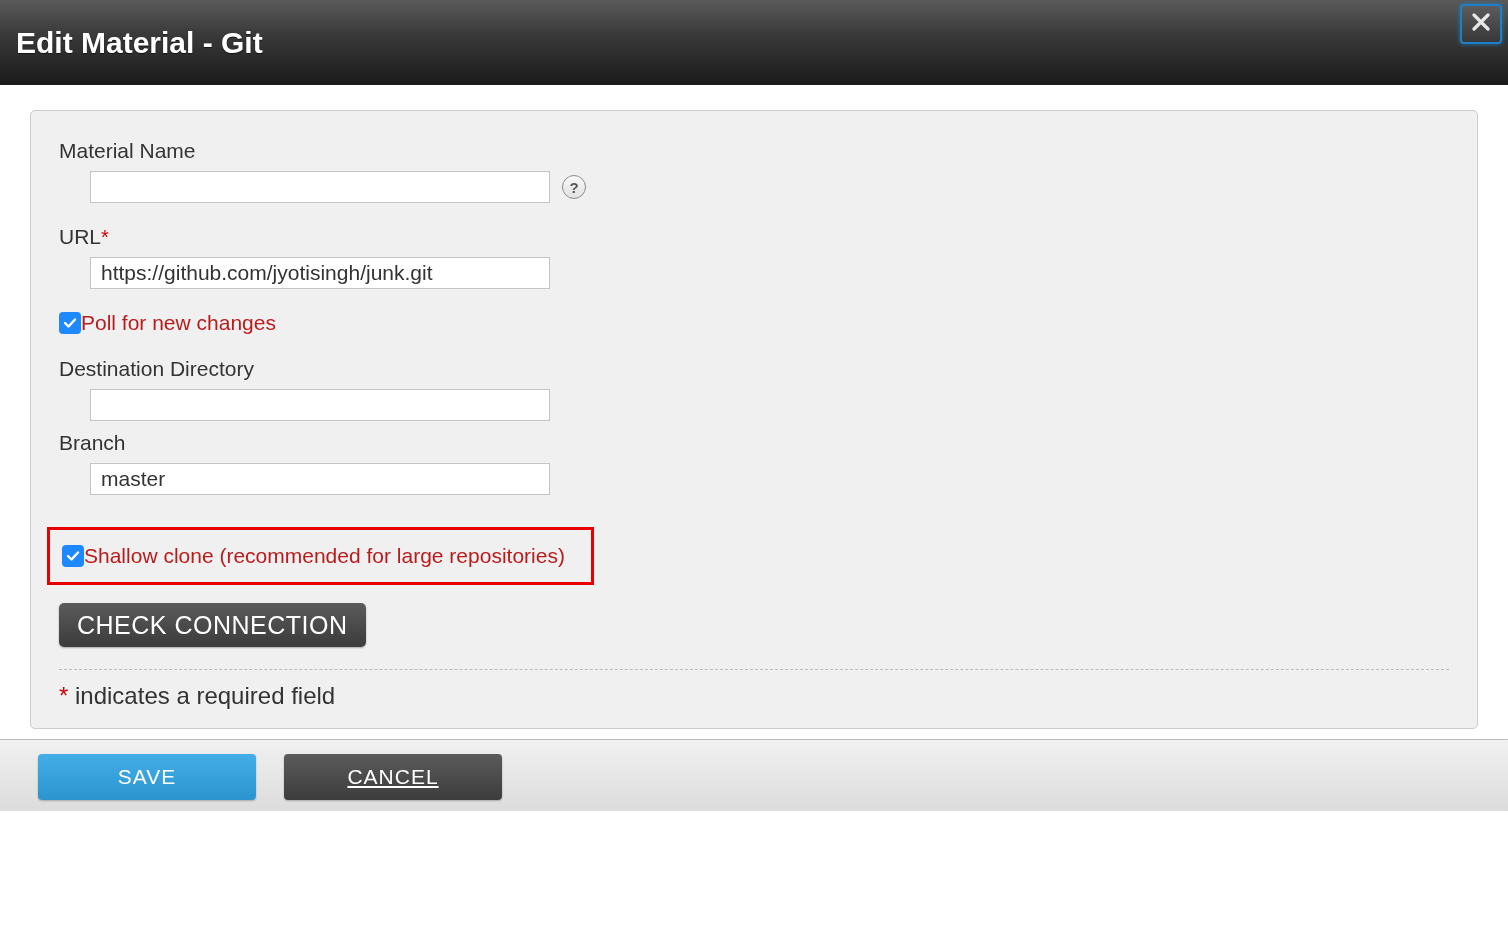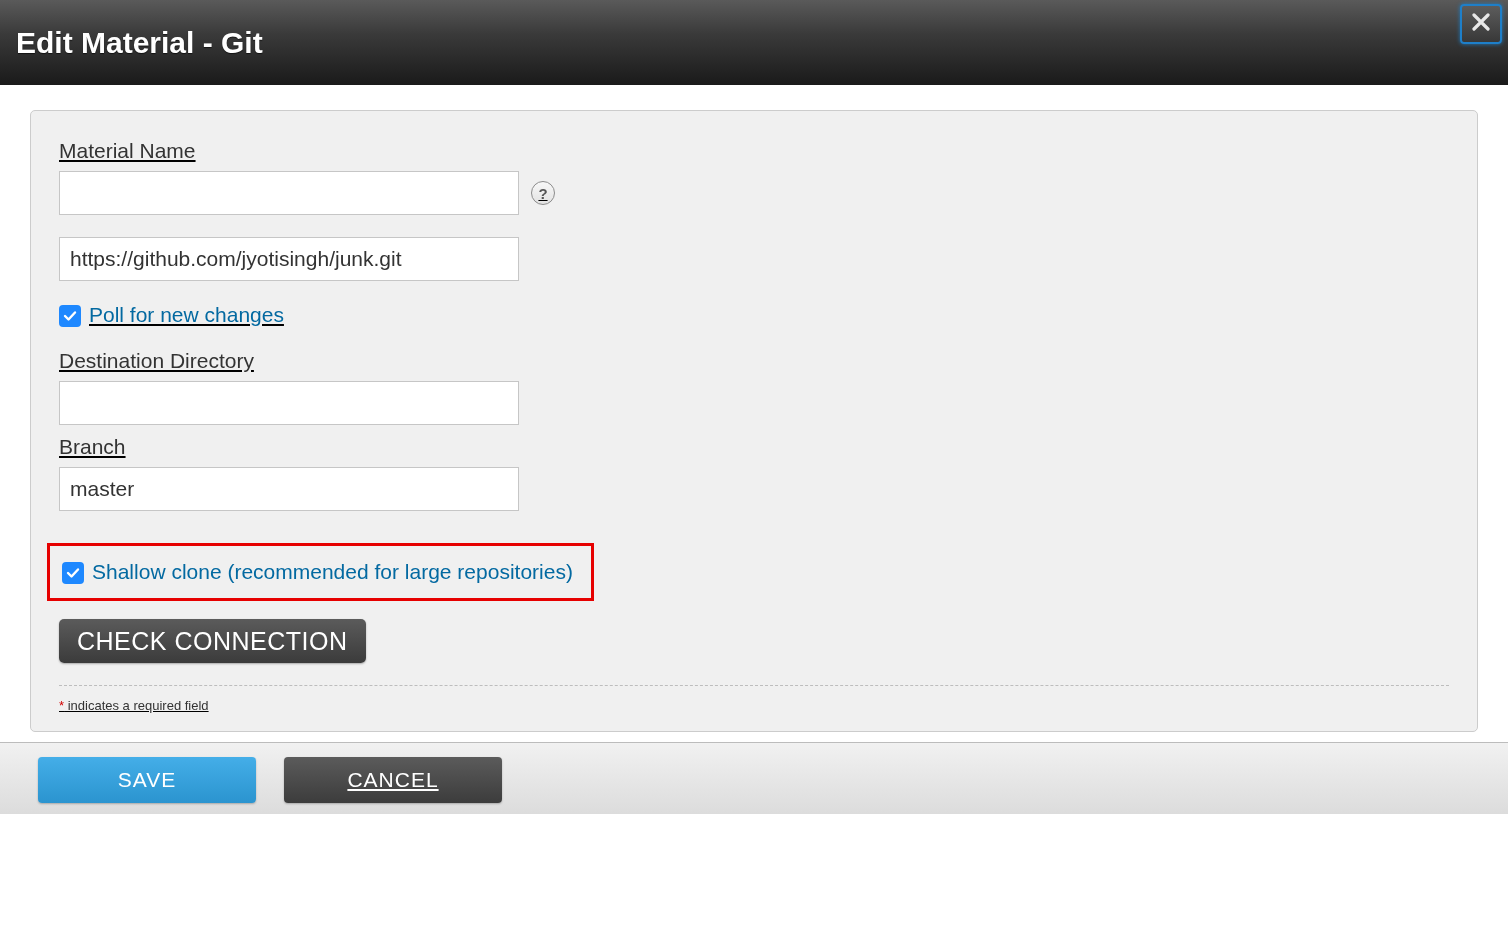--- a/index.html
+++ b/index.html
@@ -45,7 +45,6 @@
       border: 1px solid #ccc;
       border-radius: 5px;
       padding: 28px 28px 18px 28px;
-      text-decoration: underline;
     }
     .field { margin-bottom: 22px; }
     .label {

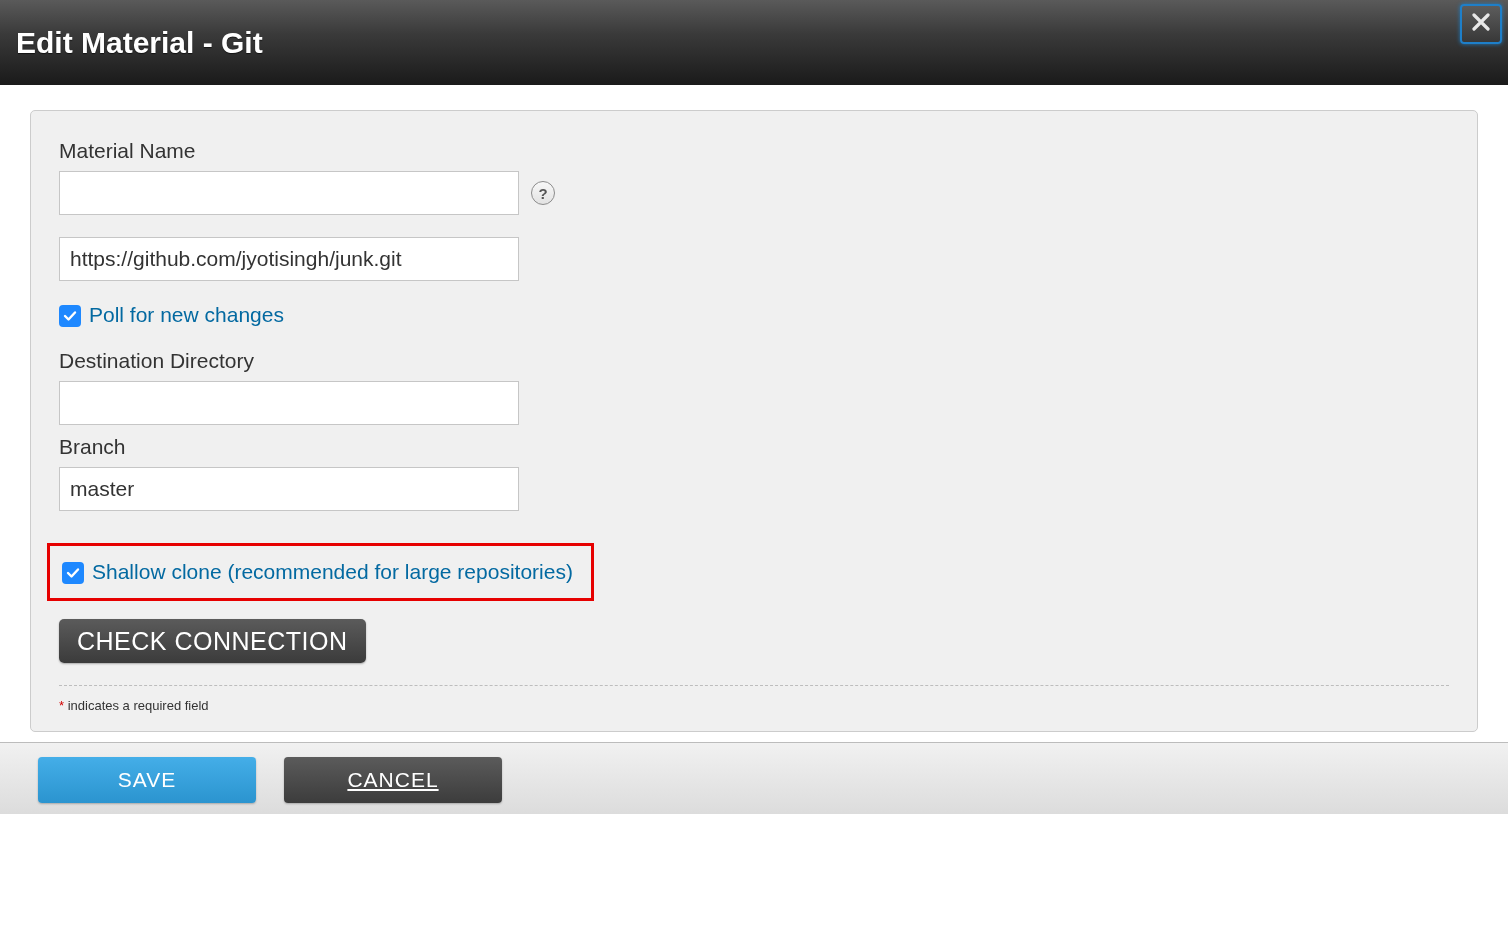--- a/index.html
+++ b/index.html
@@ -164,6 +164,9 @@
     </div>
 
     <div class="field">
+      <label class="label">
+        <span>URL</span><span class="required-star">*</span>
+      </label>
       <input type="text" class="text-input" value="https://github.com/jyotisingh/junk.git" style="">
     </div>
 

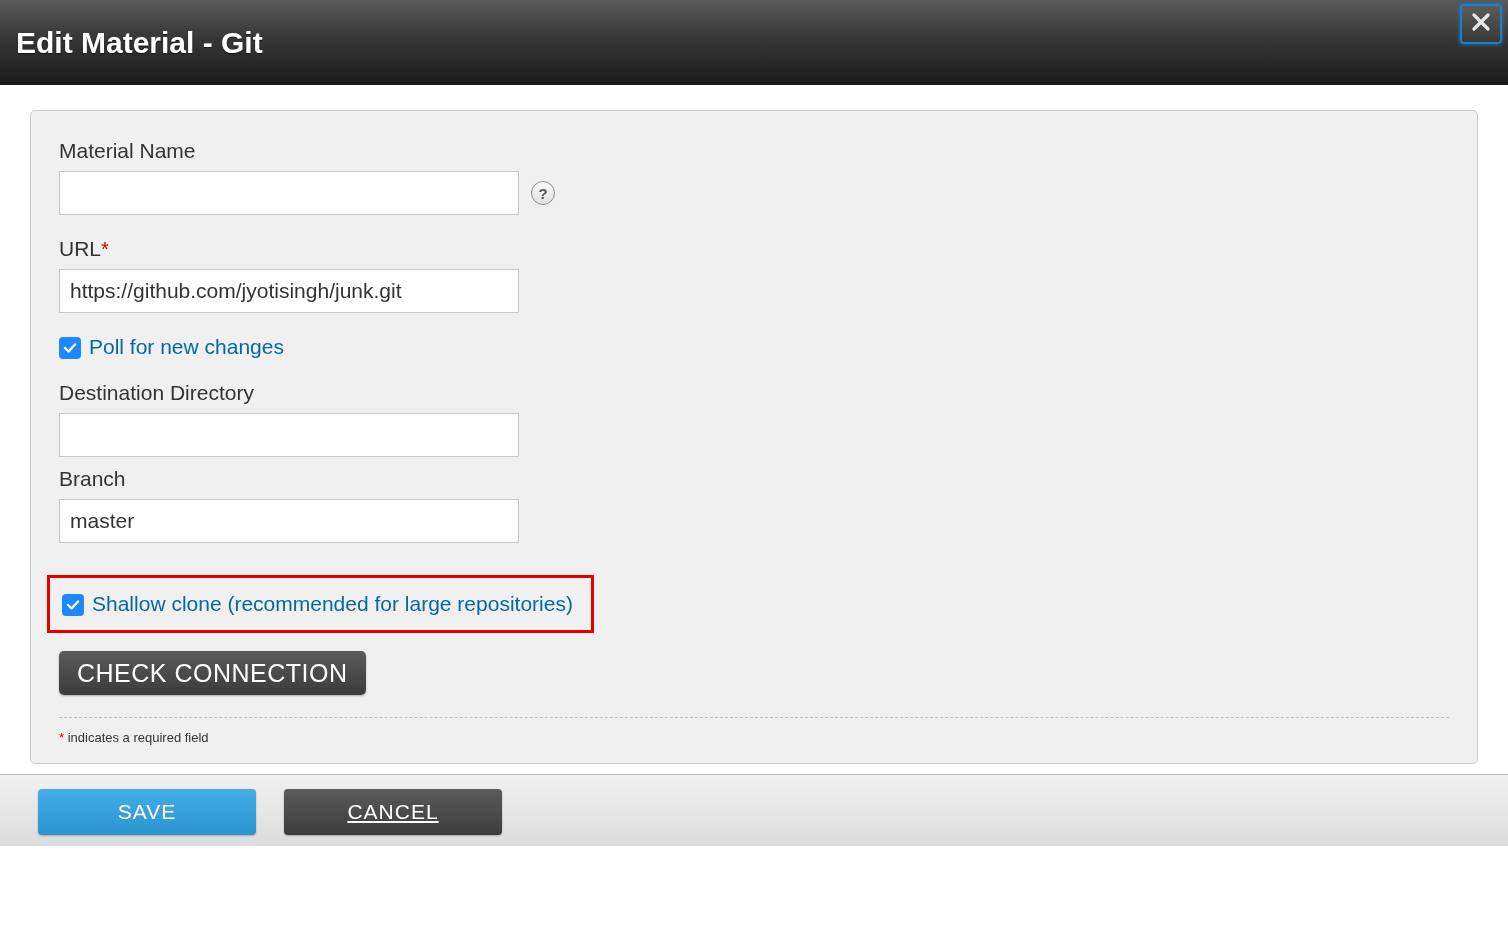--- a/index.html
+++ b/index.html
@@ -57,12 +57,13 @@
     .input-row { display: flex; align-items: center; gap: 12px; }
     .text-input {
       width: 460px;
-      height: 44px;
+      height: 32px;
       border: 1px solid #c6c6c6;
       background: #fff;
       font-size: 21px;
       padding: 0 10px;
       color: #333;
+      margin-left: 31px;
     }
     .help-icon {
       width: 24px; height: 24px;

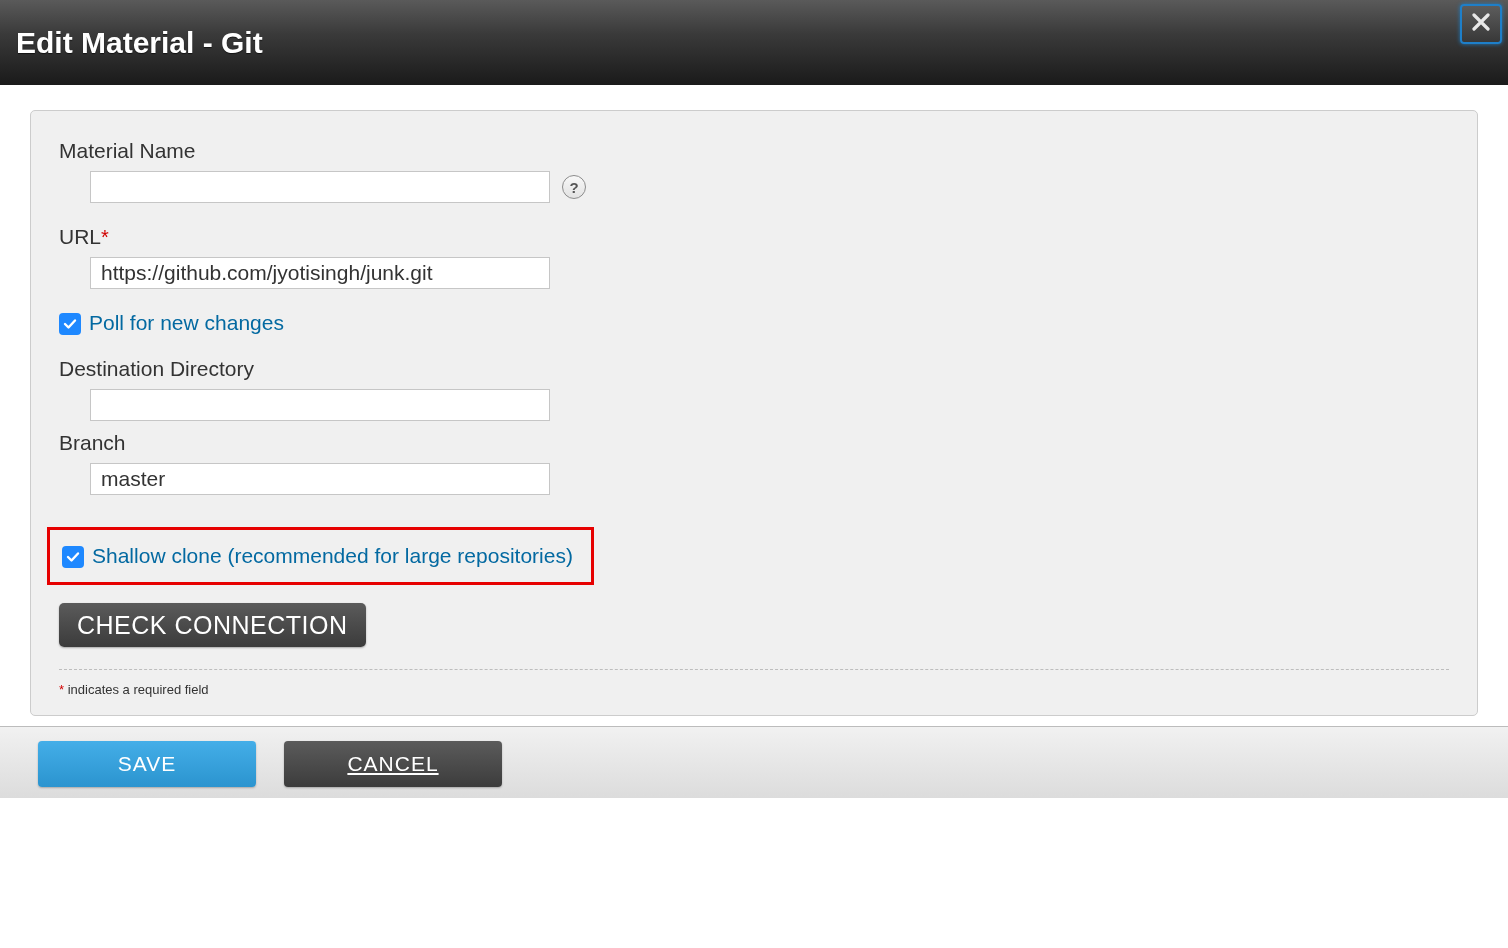--- a/index.html
+++ b/index.html
@@ -75,8 +75,8 @@
       cursor: pointer;
     }
     .checkbox-row {
-      display: flex; align-items: flex-end; gap: 8px;
-      font-size: 21px; color: #0369a1;
+      display: flex; align-items: center; 
+      font-size: 21px; color: #b91c1c;
     }
     .cb {
       width: 22px; height: 22px;

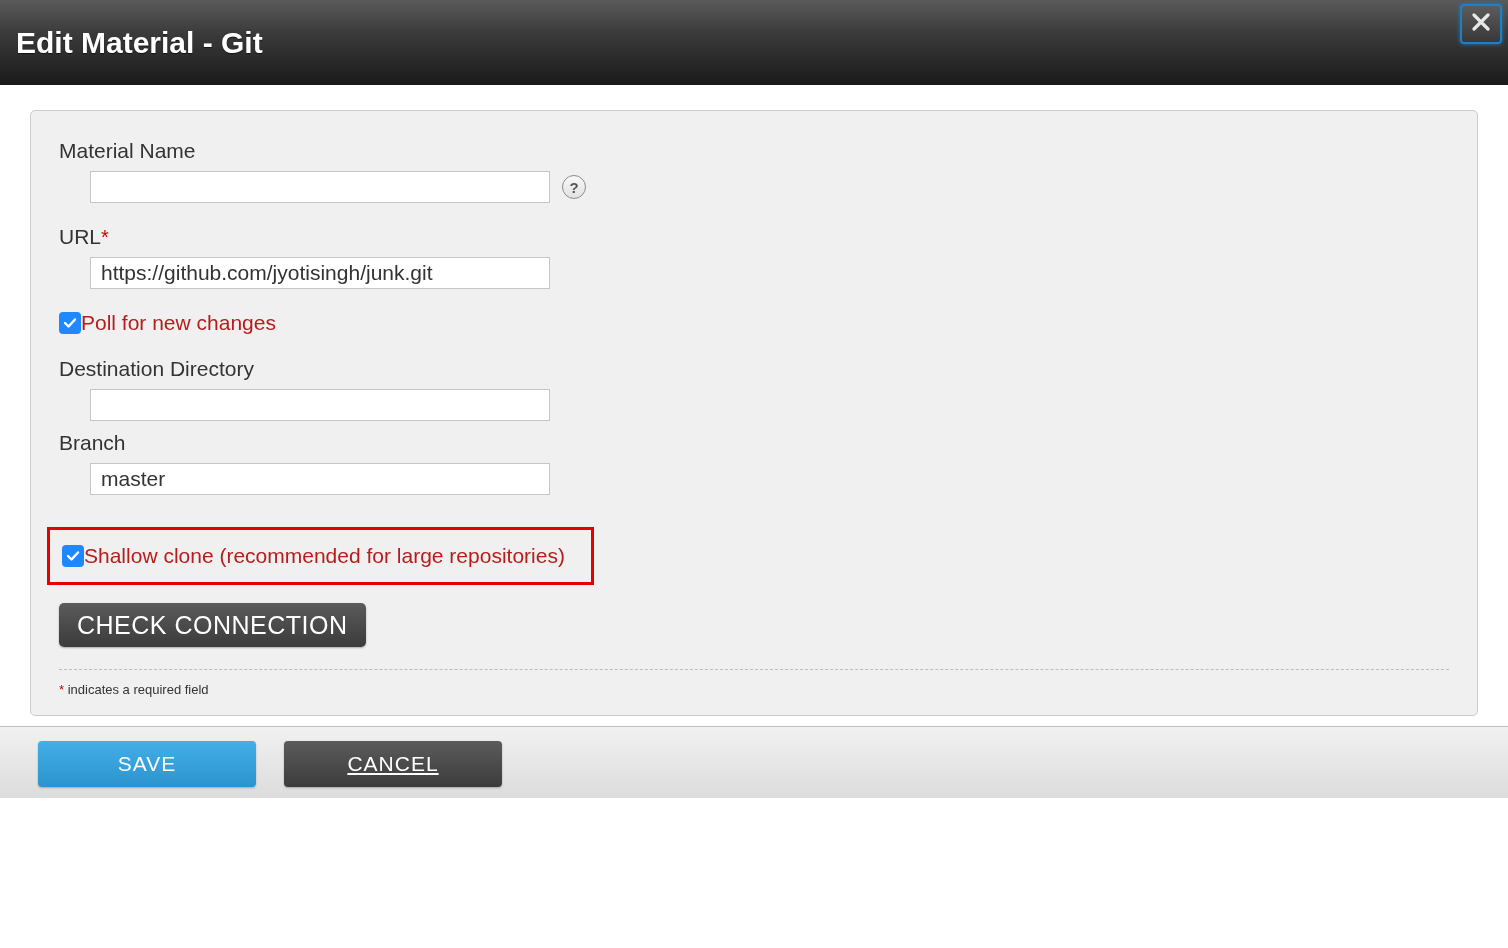--- a/index.html
+++ b/index.html
@@ -114,7 +114,7 @@
       border-top: 1px dashed #bdbdbd;
       margin: 22px 0 12px 0;
     }
-    .required-note { color:#333; font-size: 13px; }
+    .required-note { color:#333; font-size: 24px; }
     .required-note .star { color:#d10000; }
 
     .footer {

